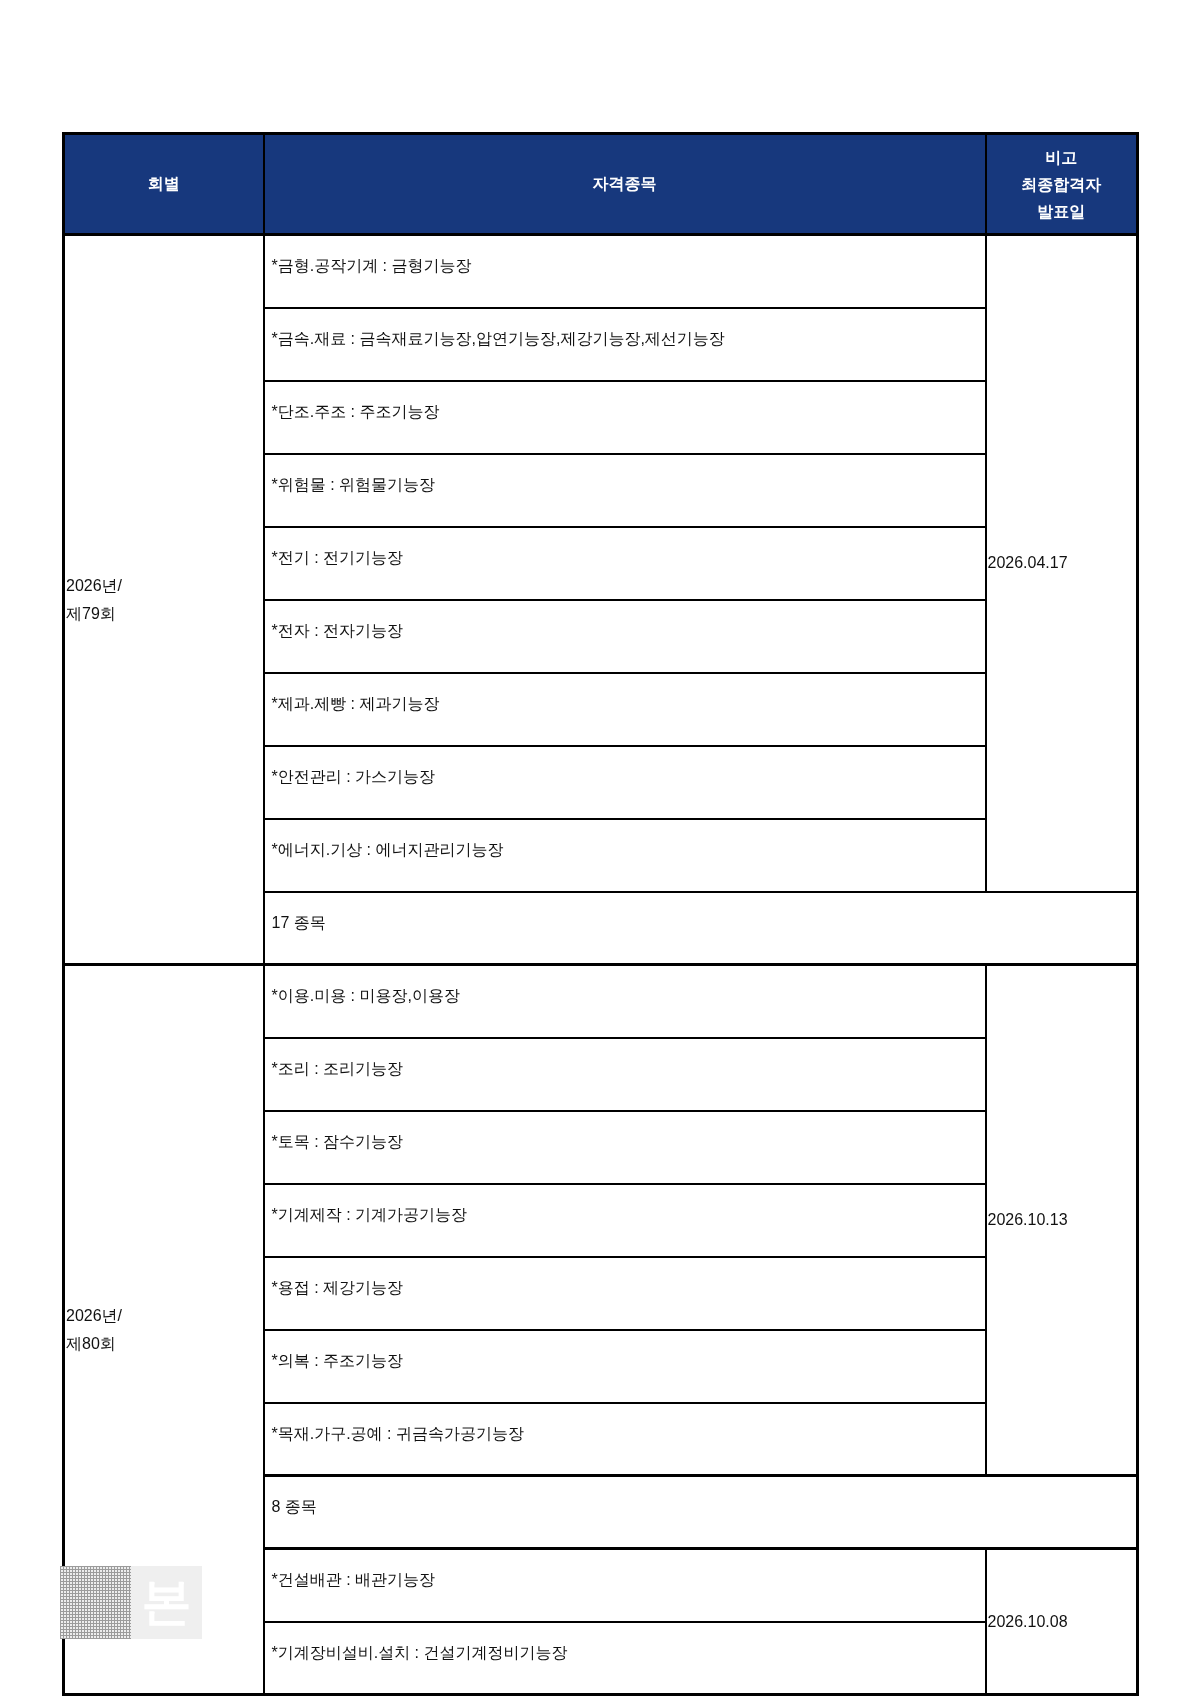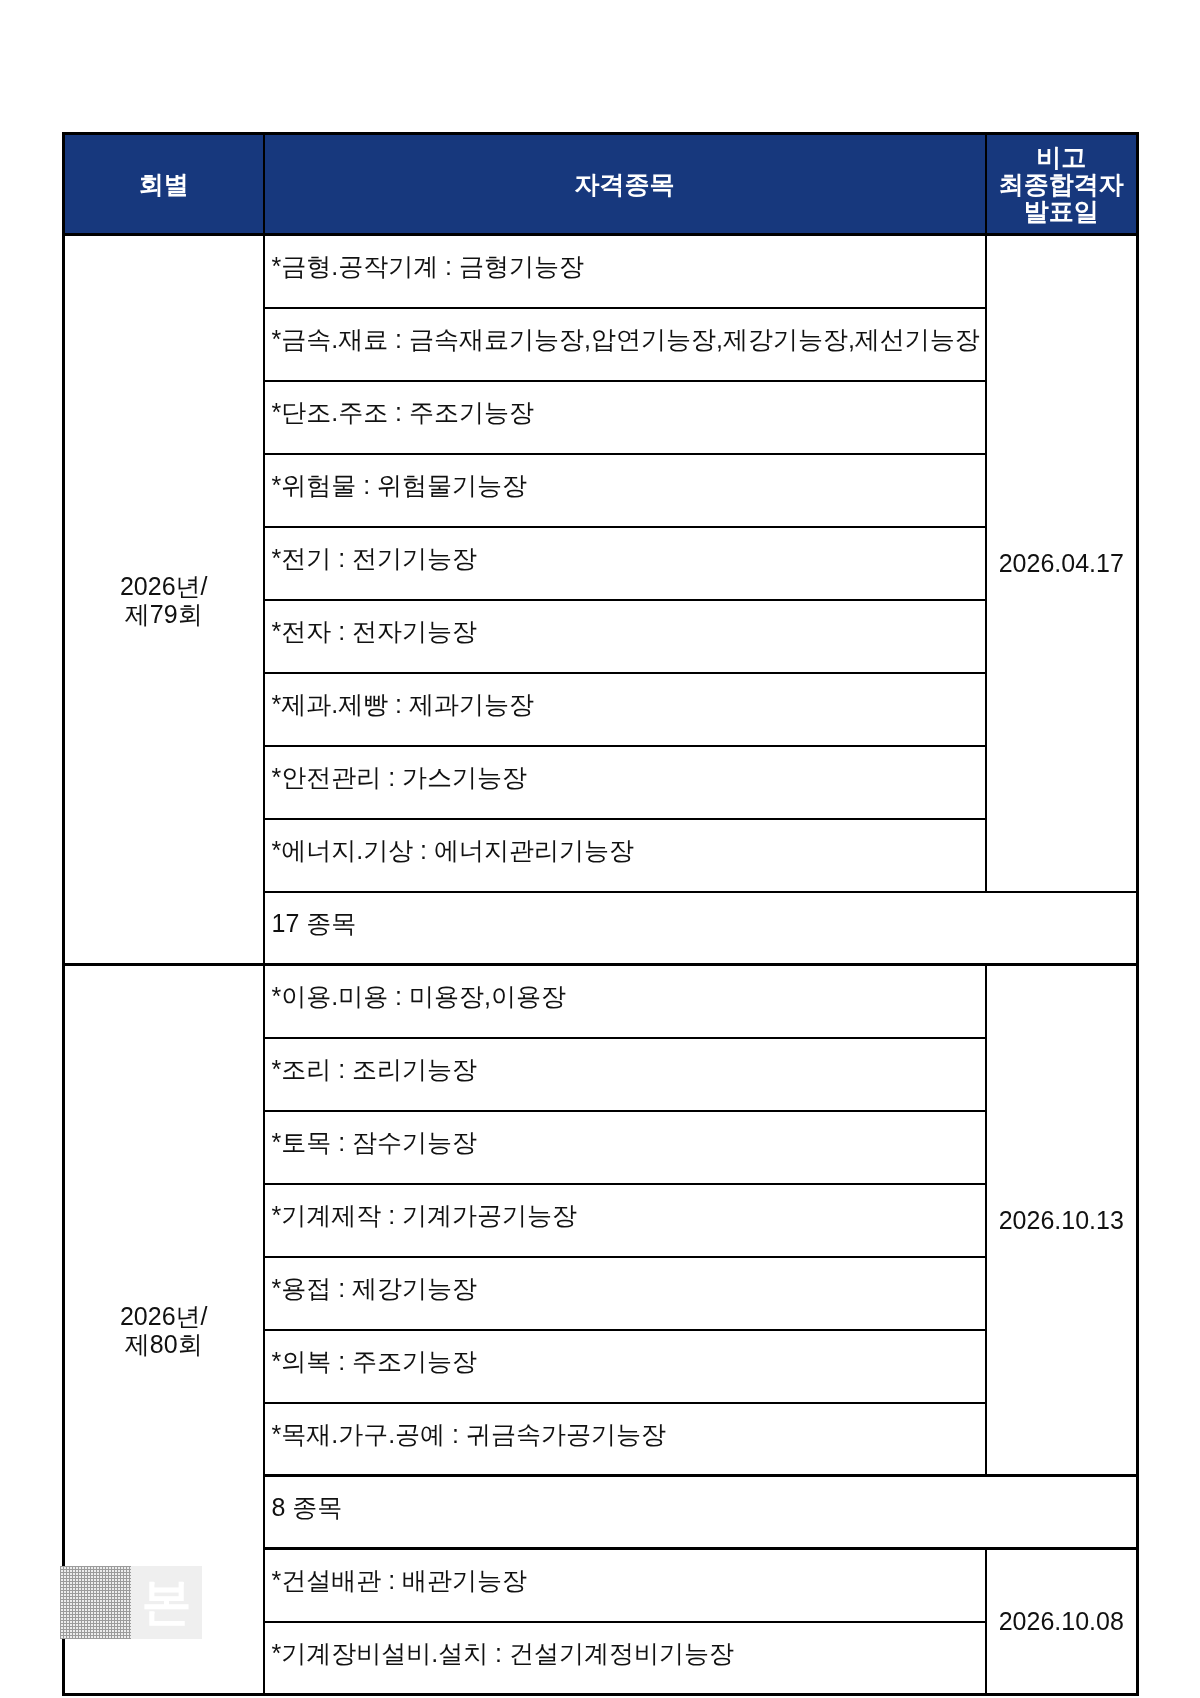--- a/index.html
+++ b/index.html
@@ -26,7 +26,7 @@
   .sched th, .sched td {
     border: 2px solid #000000;
     color: #111111;
-    font-size: 25px;
+    font-size: 16px;
     font-weight: normal;
     overflow: hidden;
   }

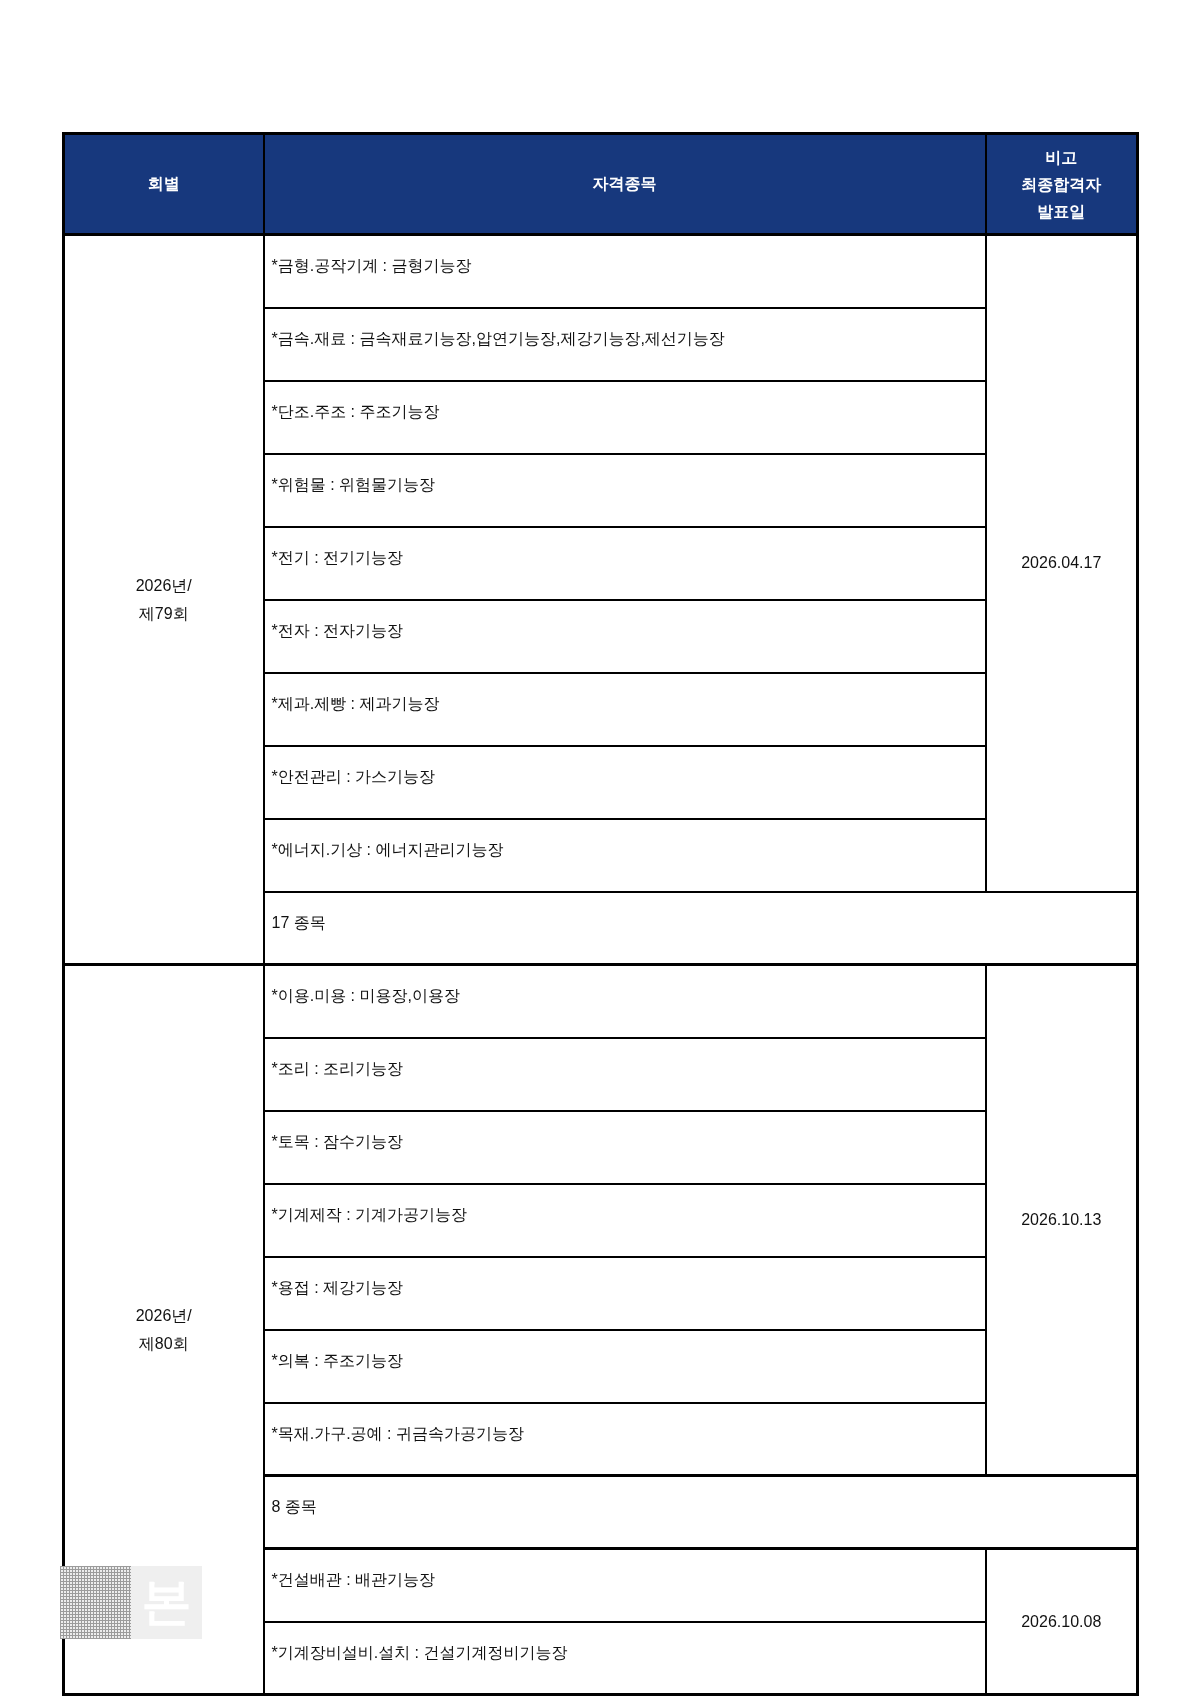--- a/index.html
+++ b/index.html
@@ -48,7 +48,7 @@
     white-space: nowrap;
   }
   td.session-cell, td.date-cell {
-    text-align: center;
+    text-align: left;
     vertical-align: middle;
     border-radius: 24px;
   }

